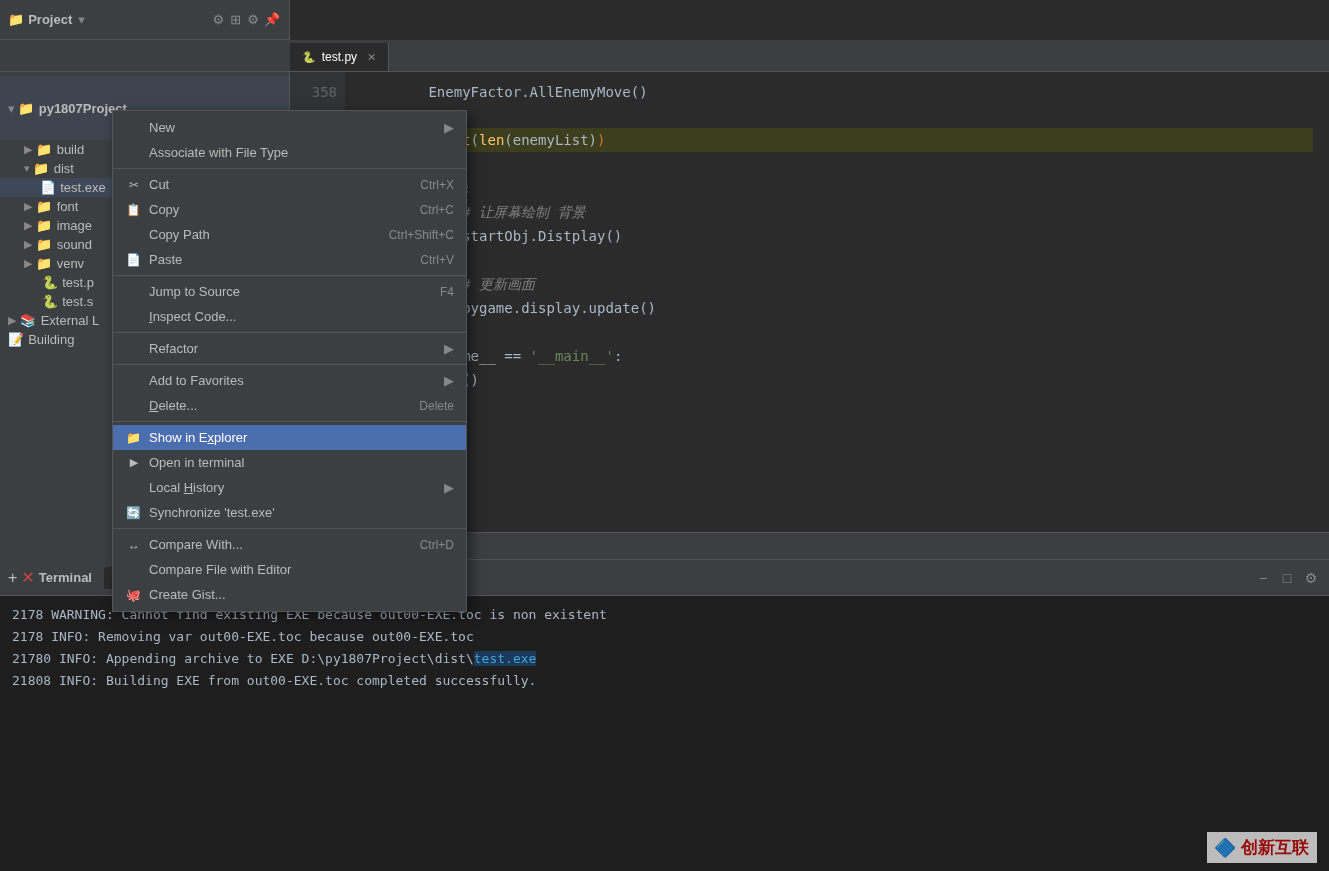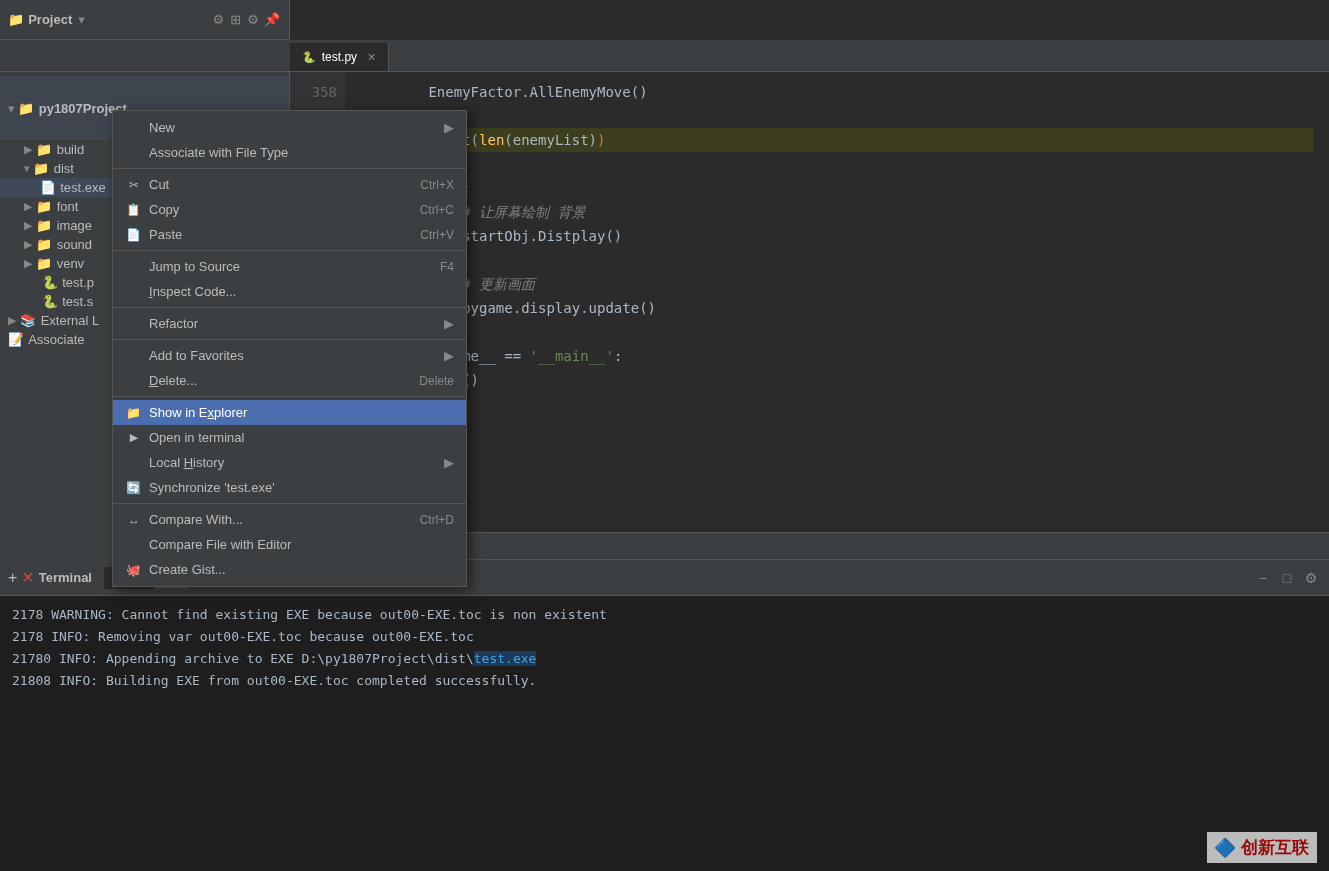--- a/index.html
+++ b/index.html
@@ -477,6 +477,11 @@
     <span class="shortcut">Ctrl+C</span>
   </div>
 
+  <div class="menu-item">
+    <span class="item-icon"></span>
+    <span>Copy Path</span>
+    <span class="shortcut">Ctrl+Shift+C</span>
+  </div>
 
 
   <div class="menu-item">

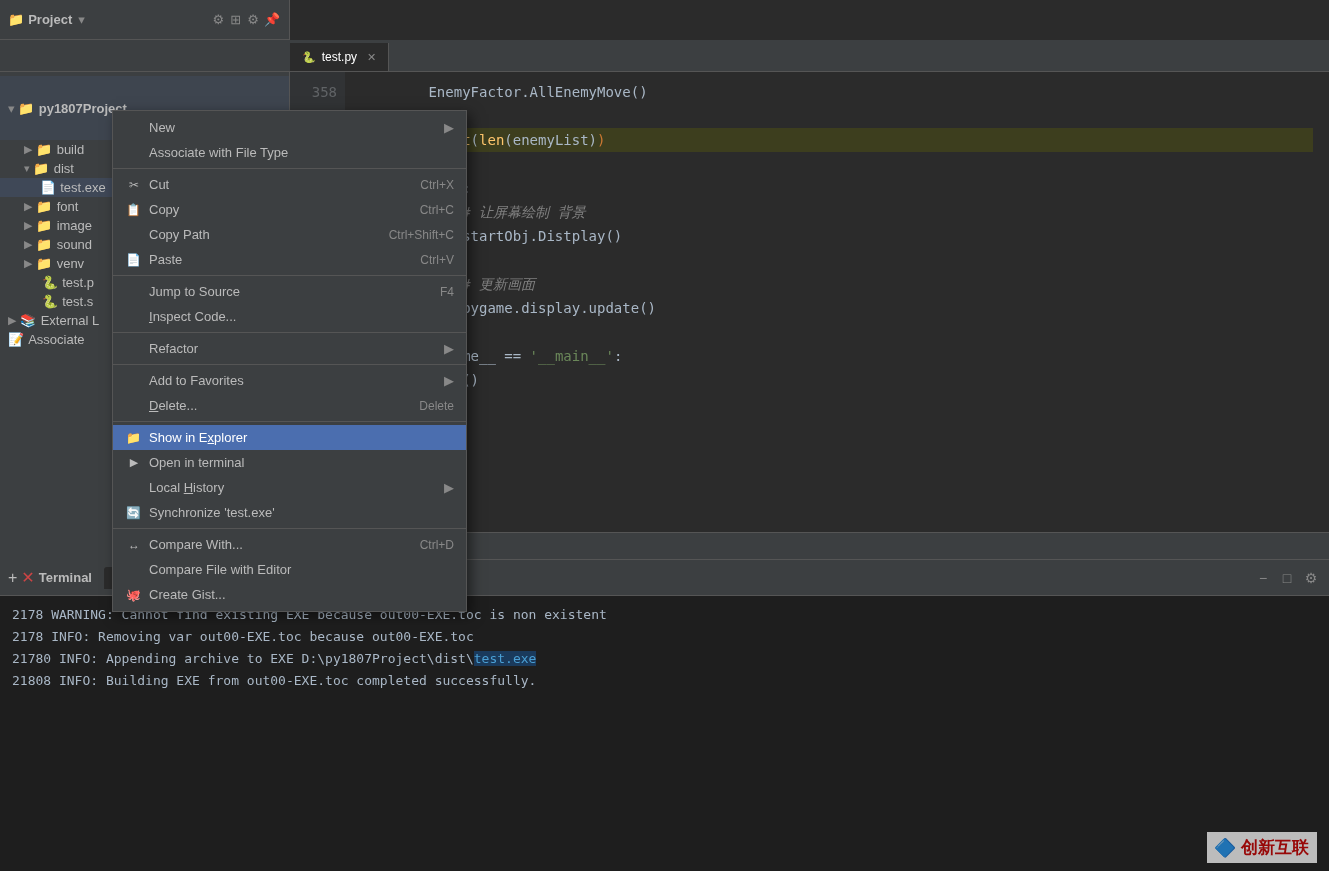--- a/index.html
+++ b/index.html
@@ -370,7 +370,7 @@
     </div>
     <div class="tree-item">
       <span style="margin-right:4px;">📝</span>
-      <span>Associate</span>
+      <span>Building</span>
     </div>
   </div>
 </div>

